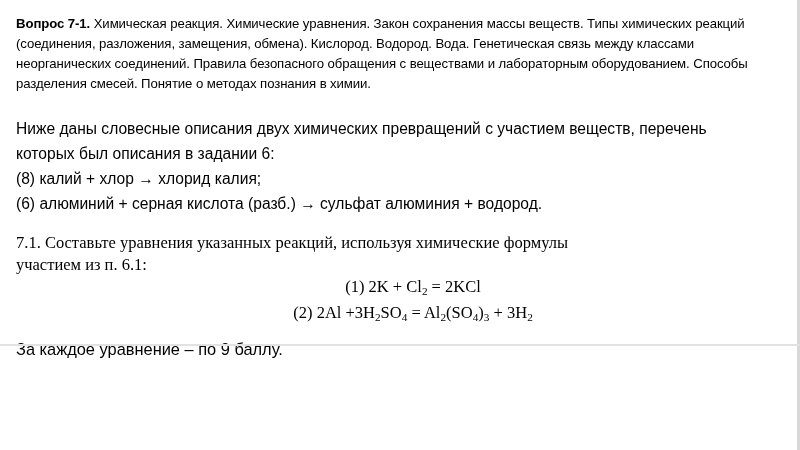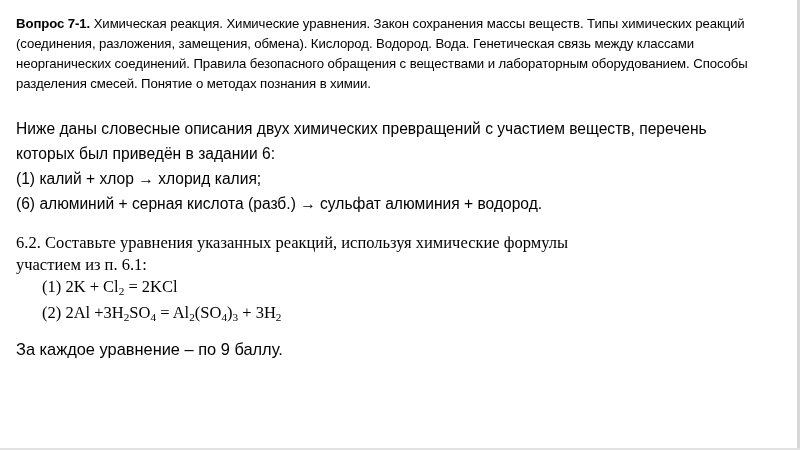--- a/index.html
+++ b/index.html
@@ -17,7 +17,7 @@
   .page {
     position: relative;
     width: 800px;
-    height: 450px;
+    height: 346px;
     box-sizing: border-box;
     padding: 14px 16px 0 16px;
   }

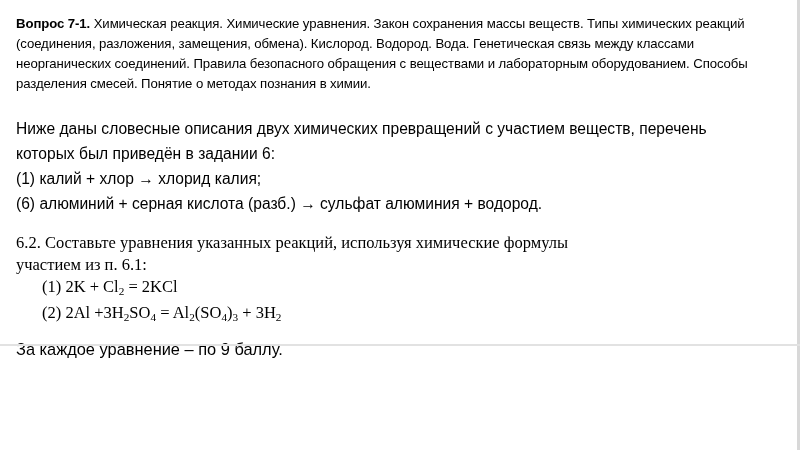--- a/index.html
+++ b/index.html
@@ -103,7 +103,7 @@
 
   <div class="intro">
     <div class="line l1">Ниже даны словесные описания двух химических превращений с участием веществ, перечень</div>
-    <div class="line">которых был приведён в задании 6:</div>
+    <div class="line">которых был описания в задании 6:</div>
     <div class="line">(1) калий + хлор → хлорид калия;</div>
     <div class="line">(6) алюминий + серная кислота (разб.) → сульфат алюминия + водород.</div>
   </div>

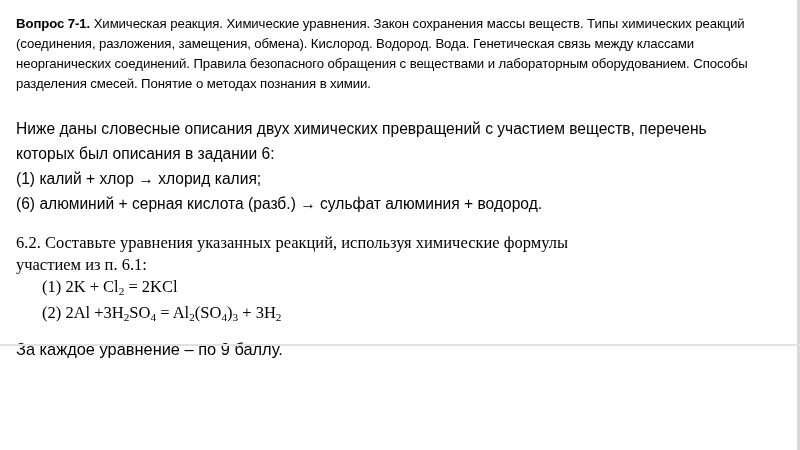--- a/index.html
+++ b/index.html
@@ -104,7 +104,7 @@
   <div class="intro">
     <div class="line l1">Ниже даны словесные описания двух химических превращений с участием веществ, перечень</div>
     <div class="line">которых был описания в задании 6:</div>
-    <div class="line">(1) калий + хлор → хлорид калия;</div>
+    <div class="line">(8) калий + хлор → хлорид калия;</div>
     <div class="line">(6) алюминий + серная кислота (разб.) → сульфат алюминия + водород.</div>
   </div>
 

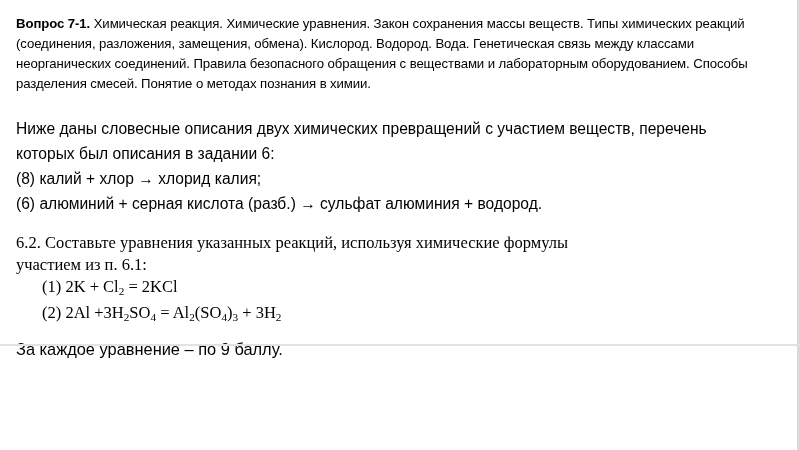--- a/index.html
+++ b/index.html
@@ -109,7 +109,7 @@
   </div>
 
   <div class="task">
-    <div>6.2. Составьте уравнения указанных реакций, используя химические формулы</div>
+    <div>7.1. Составьте уравнения указанных реакций, используя химические формулы</div>
     <div>участием из п. 6.1:</div>
     <div class="eqline">
       <span>(1)</span>

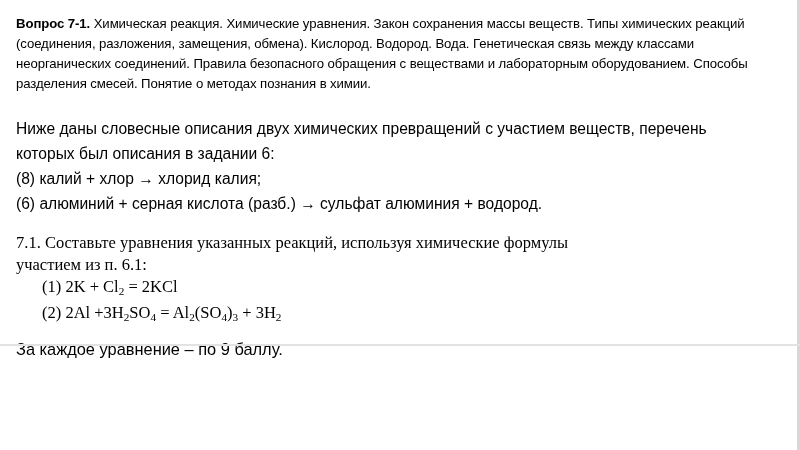--- a/index.html
+++ b/index.html
@@ -59,6 +59,7 @@
   .task .eqline {
     margin-left: 26px;
     white-space: nowrap;
+    text-align: center;
   }
   .task .eqline:first-of-type {
     margin-top: 3px;

